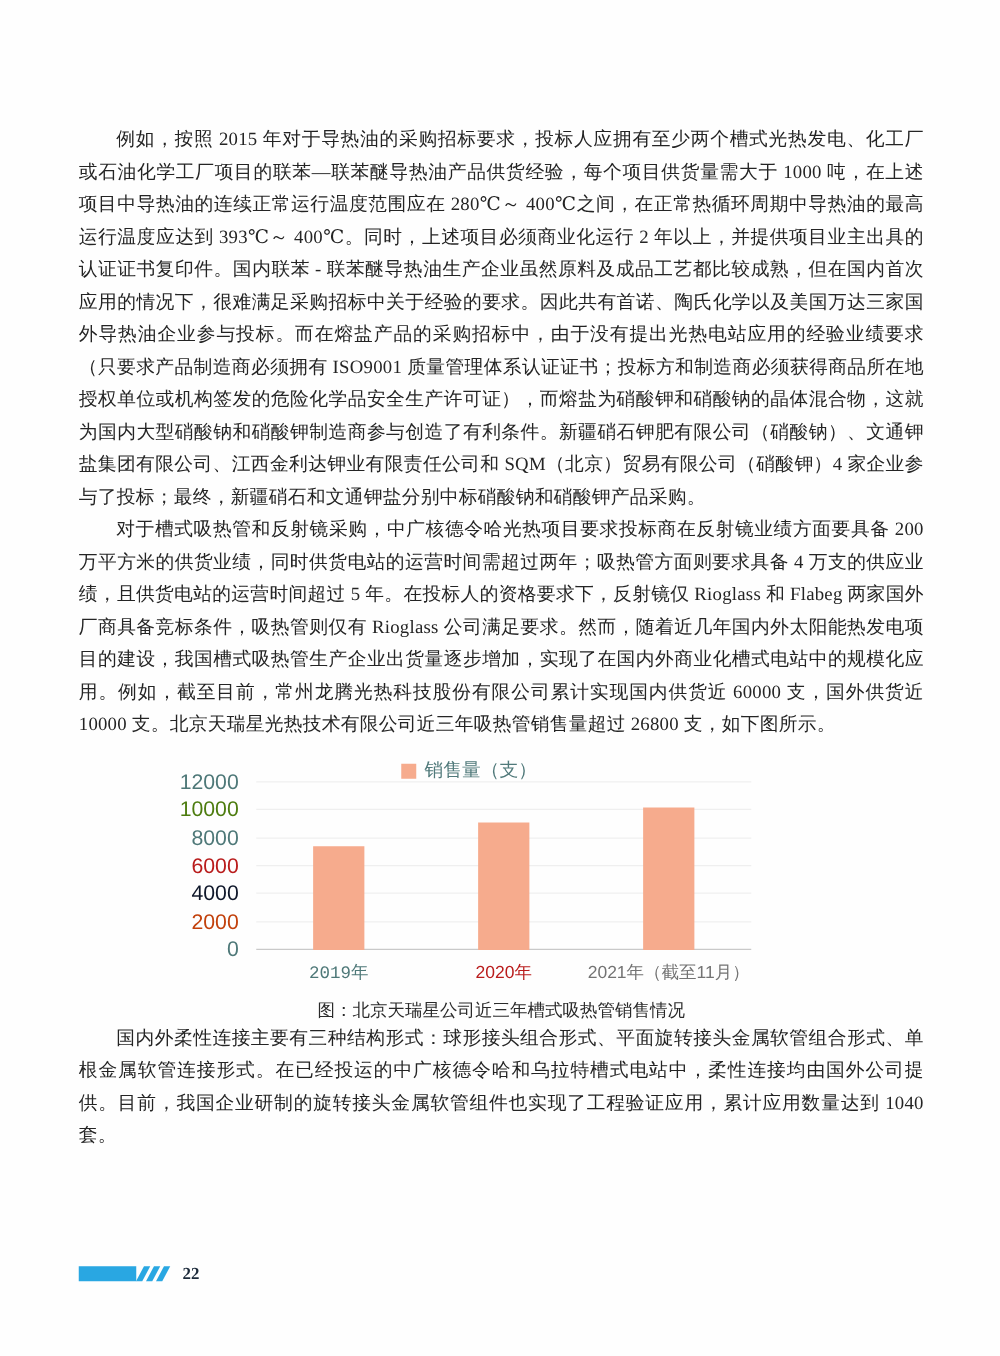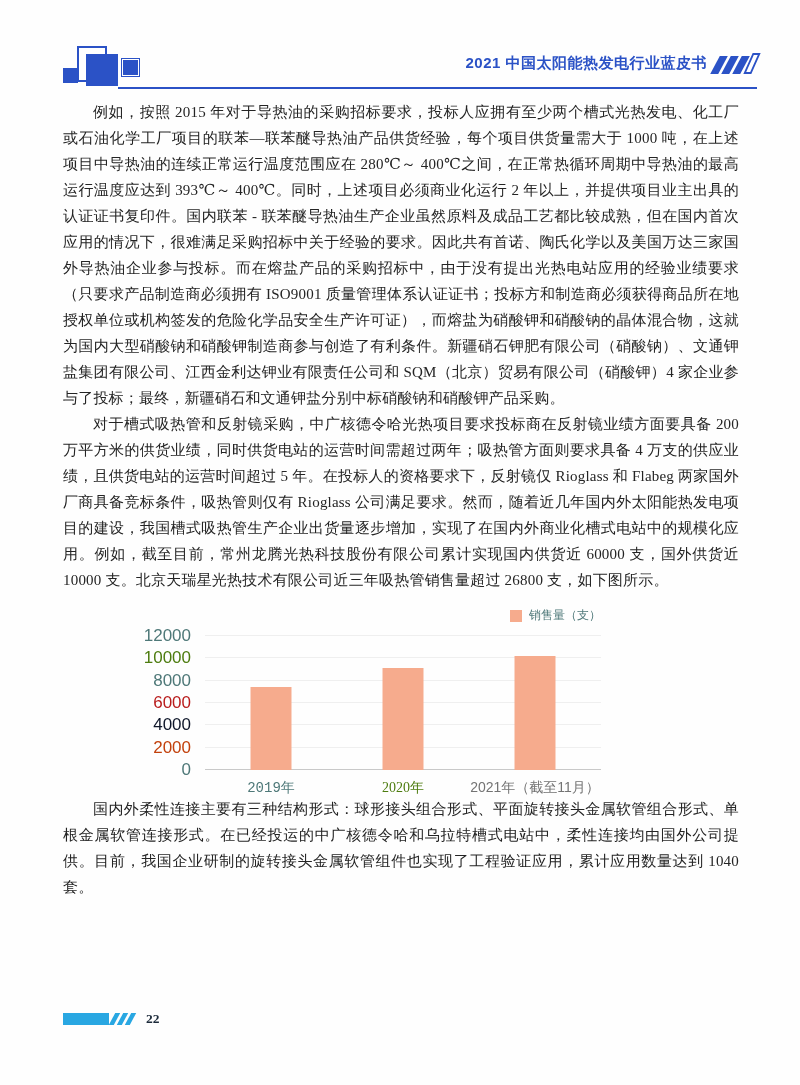--- a/index.html
+++ b/index.html
@@ -71,22 +71,6 @@
 
 <div class="page">
 
-  <div class="header">
-    <div class="logo">
-      <div class="sq-outline"></div>
-      <div class="sq-solid"></div>
-      <div class="sq-small-l"></div>
-      <div class="sq-small-r"></div>
-    </div>
-    <div class="header-title">2021 中国太阳能热发电行业蓝皮书</div>
-    <div class="header-stripes">
-      <div class="st"></div>
-      <div class="st"></div>
-      <div class="st"></div>
-      <div class="st-outline"></div>
-    </div>
-    <div class="header-rule"></div>
-  </div>
 
   <div class="content">
     <p class="para">例如，按照 2015 年对于导热油的采购招标要求，投标人应拥有至少两个槽式光热发电、化工厂或石油化学工厂项目的联苯—联苯醚导热油产品供货经验，每个项目供货量需大于 1000 吨，在上述项目中导热油的连续正常运行温度范围应在 280℃～ 400℃之间，在正常热循环周期中导热油的最高运行温度应达到 393℃～ 400℃。同时，上述项目必须商业化运行 2 年以上，并提供项目业主出具的认证证书复印件。国内联苯 - 联苯醚导热油生产企业虽然原料及成品工艺都比较成熟，但在国内首次应用的情况下，很难满足采购招标中关于经验的要求。因此共有首诺、陶氏化学以及美国万达三家国外导热油企业参与投标。而在熔盐产品的采购招标中，由于没有提出光热电站应用的经验业绩要求（只要求产品制造商必须拥有 ISO9001 质量管理体系认证证书；投标方和制造商必须获得商品所在地授权单位或机构签发的危险化学品安全生产许可证），而熔盐为硝酸钾和硝酸钠的晶体混合物，这就为国内大型硝酸钠和硝酸钾制造商参与创造了有利条件。新疆硝石钾肥有限公司（硝酸钠）、文通钾盐集团有限公司、江西金利达钾业有限责任公司和 SQM（北京）贸易有限公司（硝酸钾）4 家企业参与了投标；最终，新疆硝石和文通钾盐分别中标硝酸钠和硝酸钾产品采购。</p>

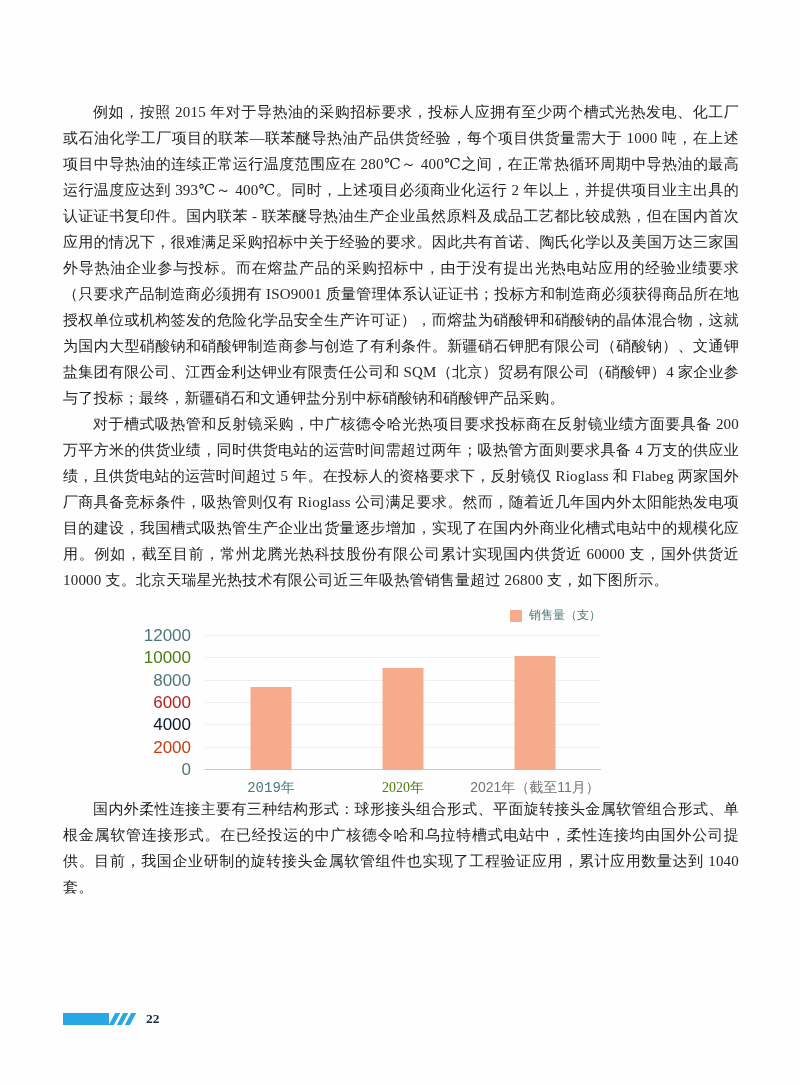--- a/index.html
+++ b/index.html
@@ -39,8 +39,8 @@
   
   .chart { margin:14px 0 0 86px; width:452px;
            font-family:"Liberation Sans","DejaVu Sans",sans-serif; }
-  .chart-legend { display:flex; justify-content:flex-end; align-items:center; gap:7px;
-                  font-size:12px; color:#50797a; margin-bottom:12px; }
+  .chart-legend { display:flex; justify-content:center; align-items:center; gap:7px;
+                  font-size:15px; color:#50797a; }
   .legend-swatch { width:12px; height:12px; display:inline-block; }
   .chart-body { position:relative; height:134px; }
   .chart-yaxis { position:absolute; left:0; top:0; bottom:0; width:50px; }

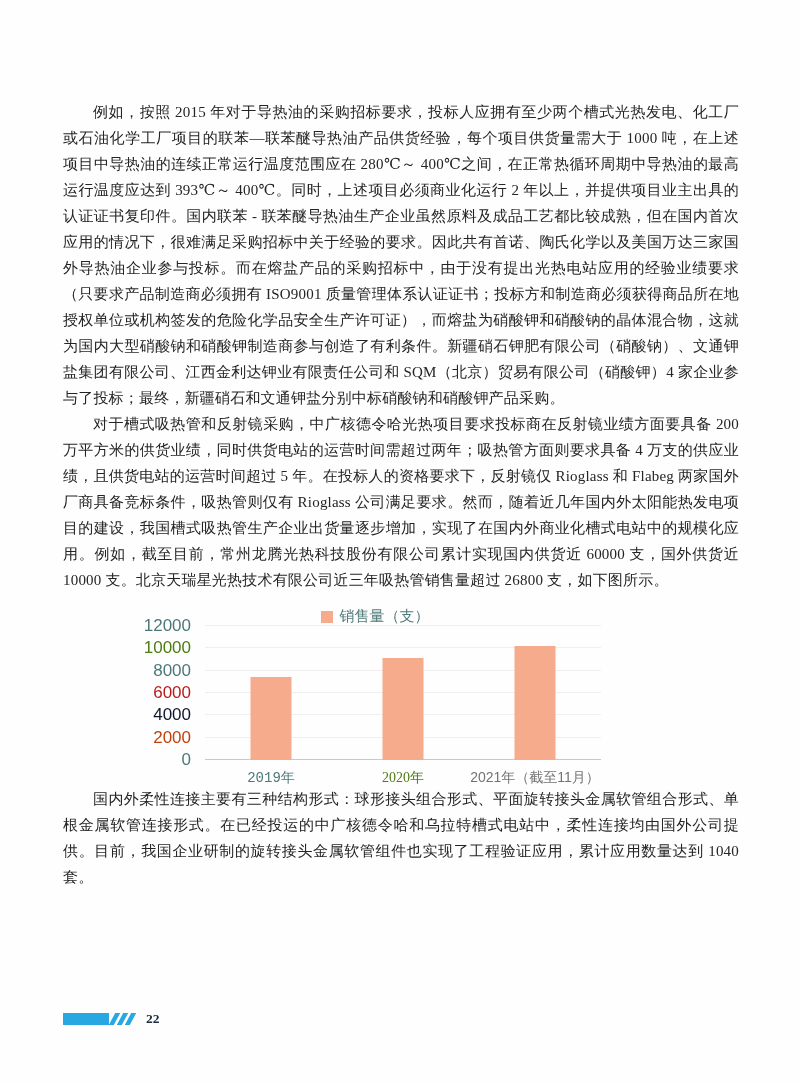--- a/index.html
+++ b/index.html
@@ -106,7 +106,7 @@
       </div>
       <div class="chart-xaxis">
           <div class="xtick" style="left: 16.6667%; color: rgb(78, 120, 120); font-family: Liberation Mono, monospace;">2019年</div>
-          <div class="xtick" style="left: 50%; color: #4d7c0f; font-family: Liberation Serif, serif;">2020年</div>
+          <div class="xtick" style="left: 50%; color: #b91c1c;">2020年</div>
           <div class="xtick" style="left: 83.3333%; color: #737373;">2021年（截至11月）</div>
         </div>
     </div>

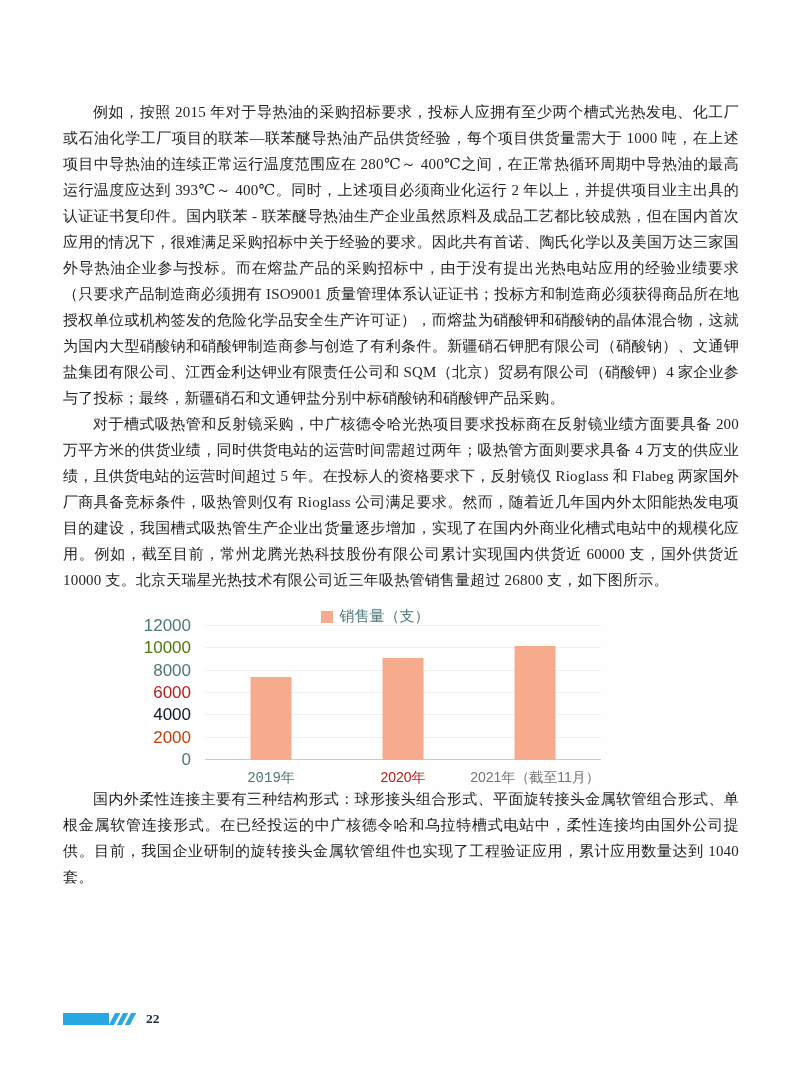--- a/index.html
+++ b/index.html
@@ -111,6 +111,7 @@
         </div>
     </div>
 
+    <div class="fig-caption">图：北京天瑞星公司近三年槽式吸热管销售情况</div>
 
     <p class="para">国内外柔性连接主要有三种结构形式：球形接头组合形式、平面旋转接头金属软管组合形式、单根金属软管连接形式。在已经投运的中广核德令哈和乌拉特槽式电站中，柔性连接均由国外公司提供。目前，我国企业研制的旋转接头金属软管组件也实现了工程验证应用，累计应用数量达到 1040 套。</p>
   </div>

